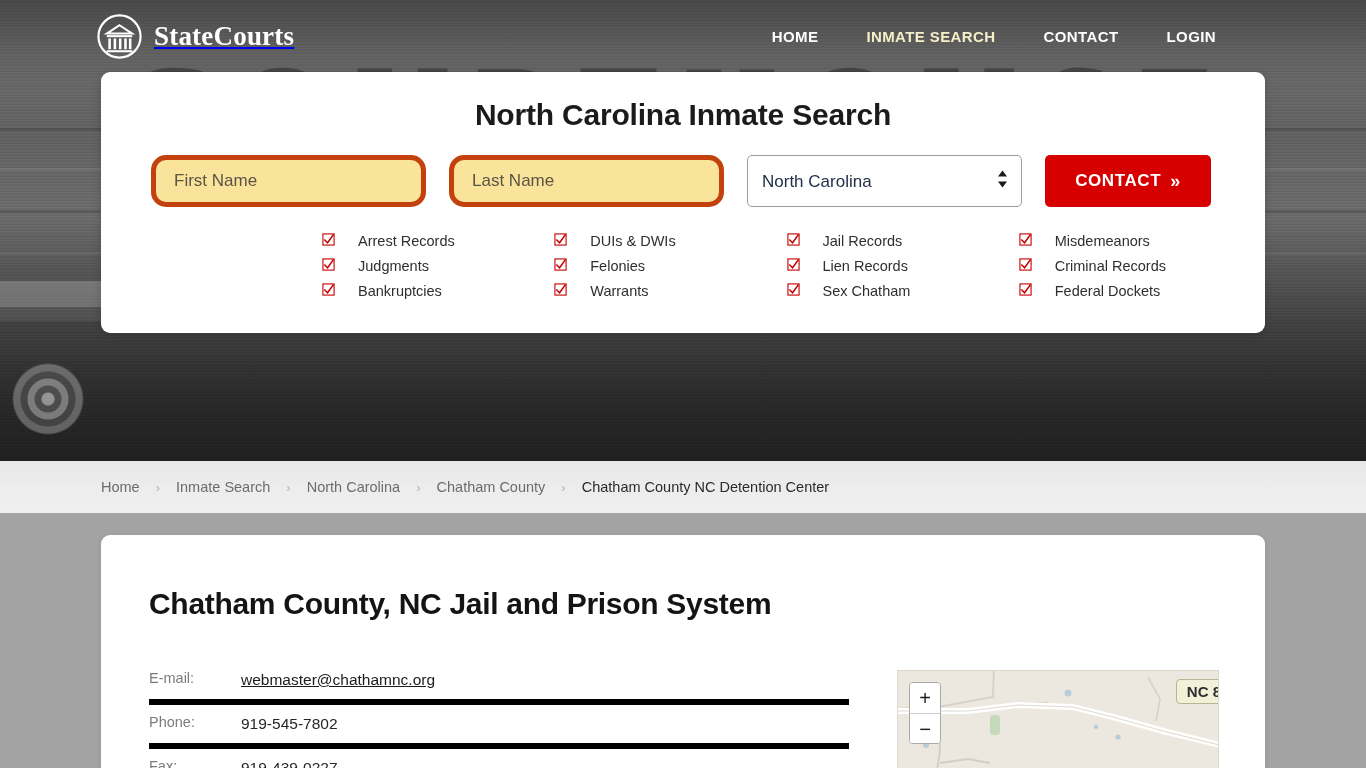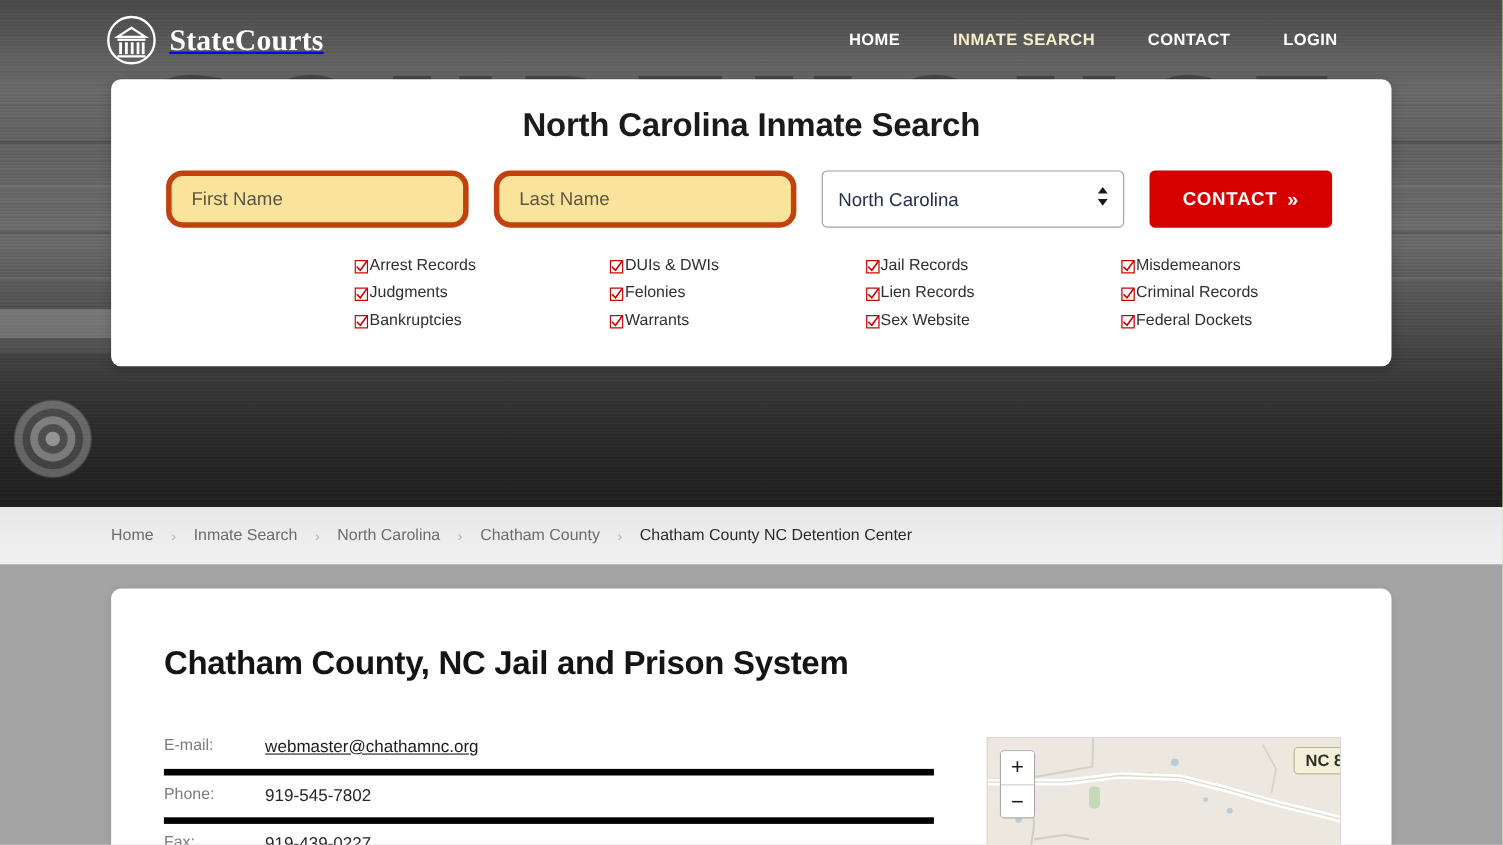--- a/index.html
+++ b/index.html
@@ -201,8 +201,8 @@
   }
   .check-item {
     display: flex;
-    align-items: flex-end;
-    gap: 1px;
+    align-items: flex-start;
+    gap: 23px;
     font-size: 14.5px;
     color: #2f2f2f;
     padding-left: 36px;

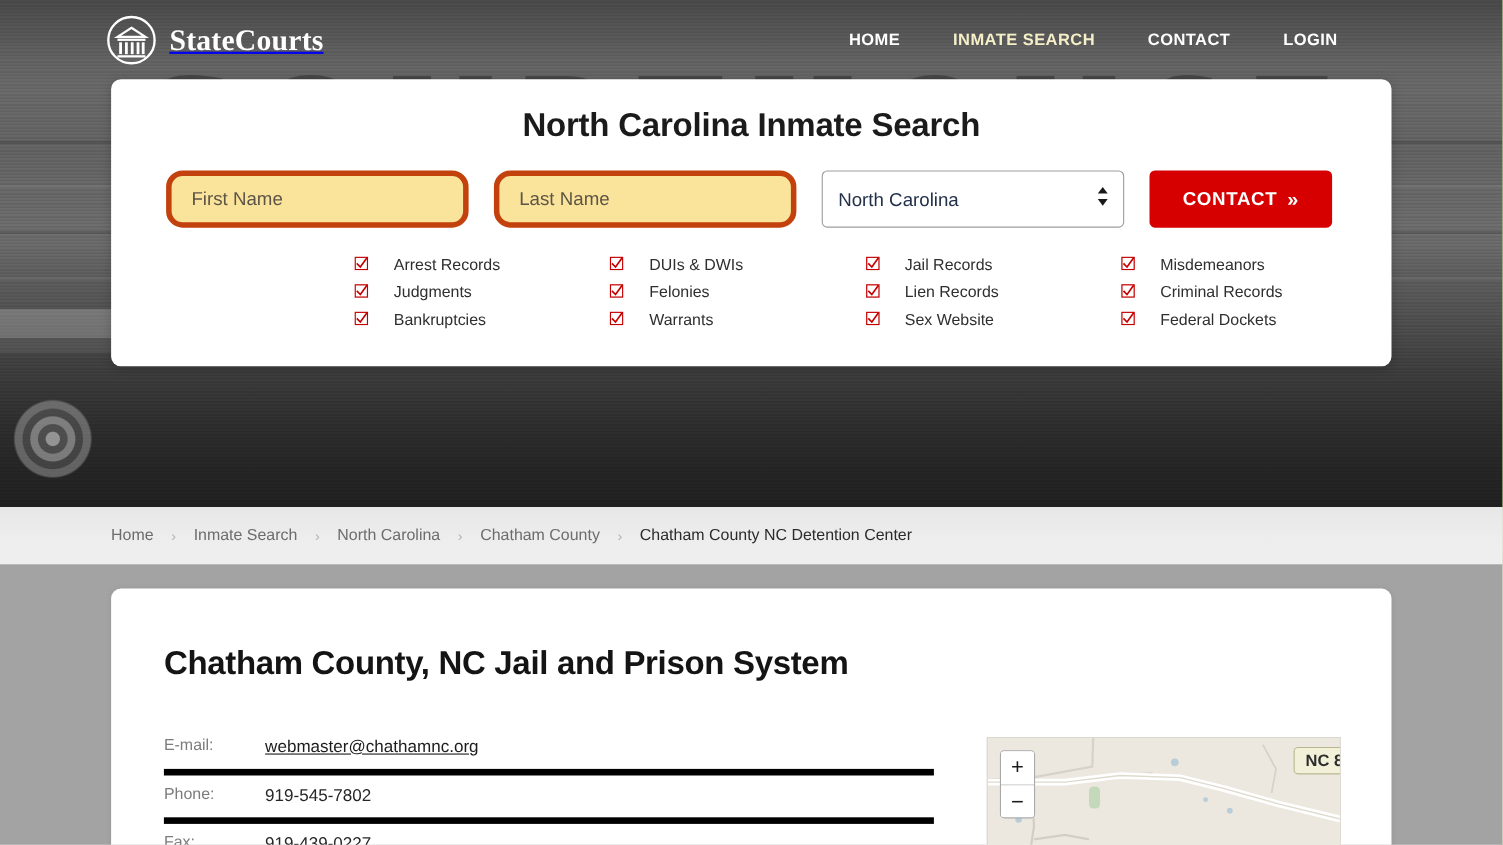--- a/index.html
+++ b/index.html
@@ -489,7 +489,7 @@
               <path d="M2.5 7 L6 10.5 L12.5 1.5" fill="none" stroke="#c50000" stroke-width="1.6"></path>
             </svg>
         </span>
-        <span>Sex Website</span>
+        <span>Sex Chatham</span>
       </div>
       <div class="check-item">
         <span class="check-box">

